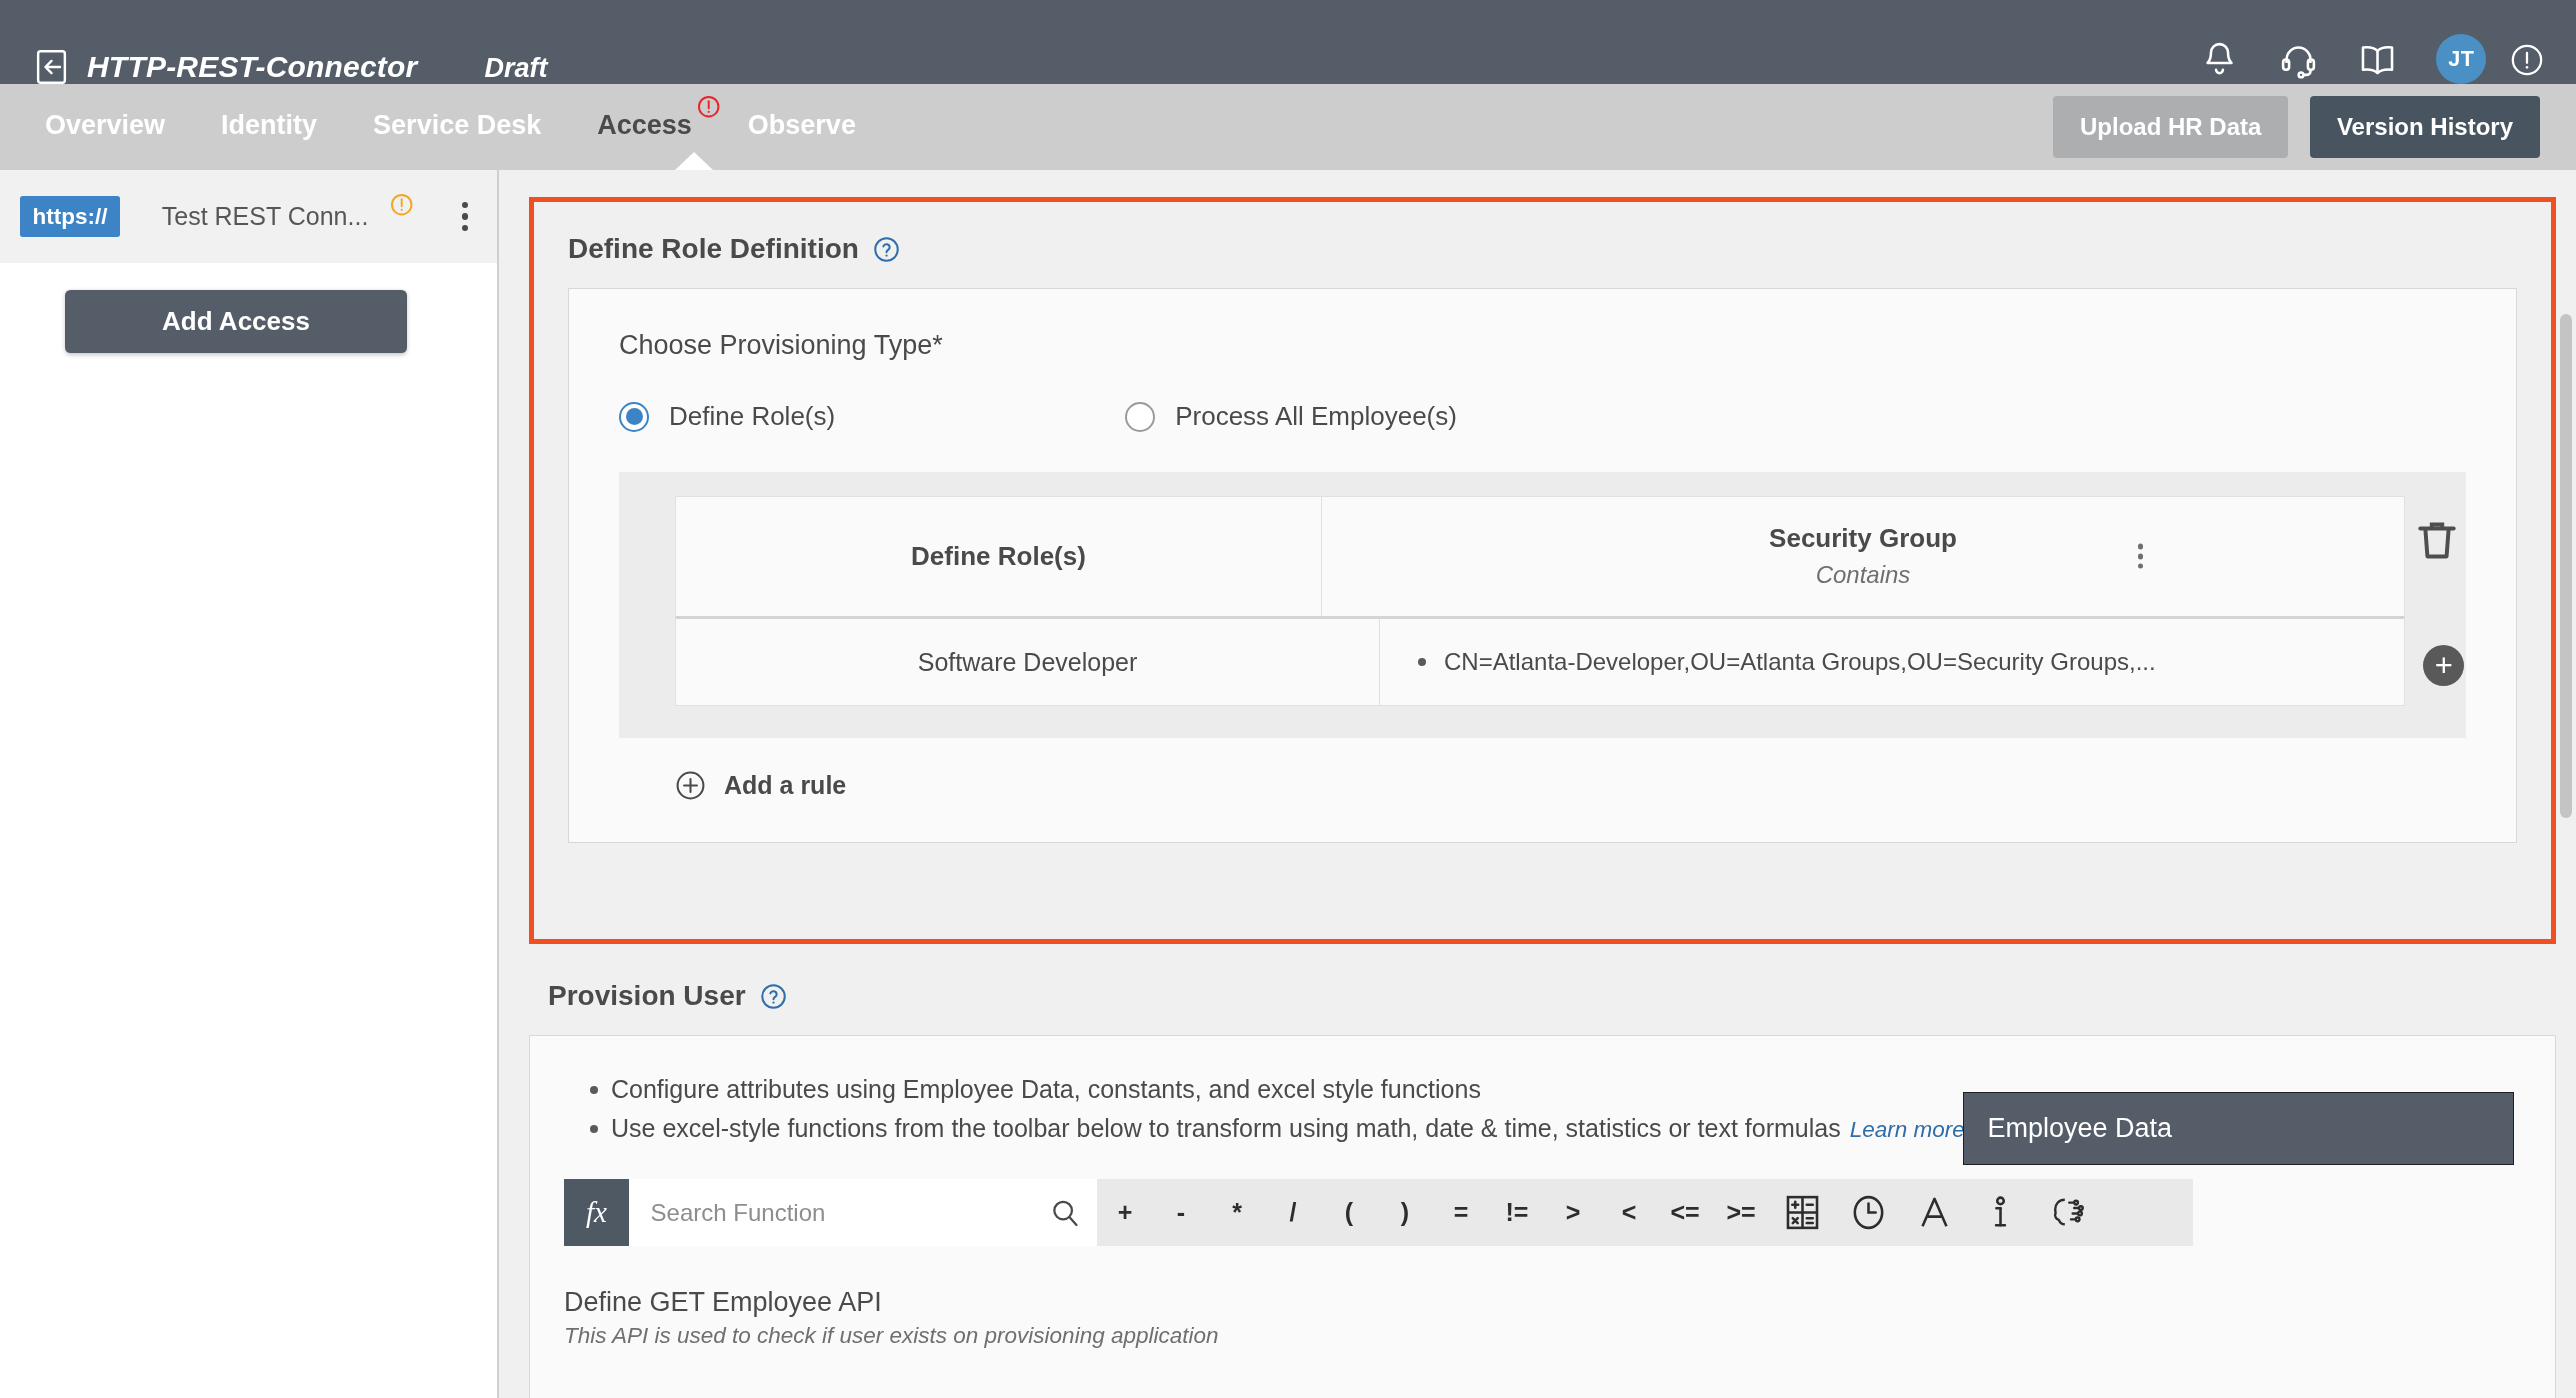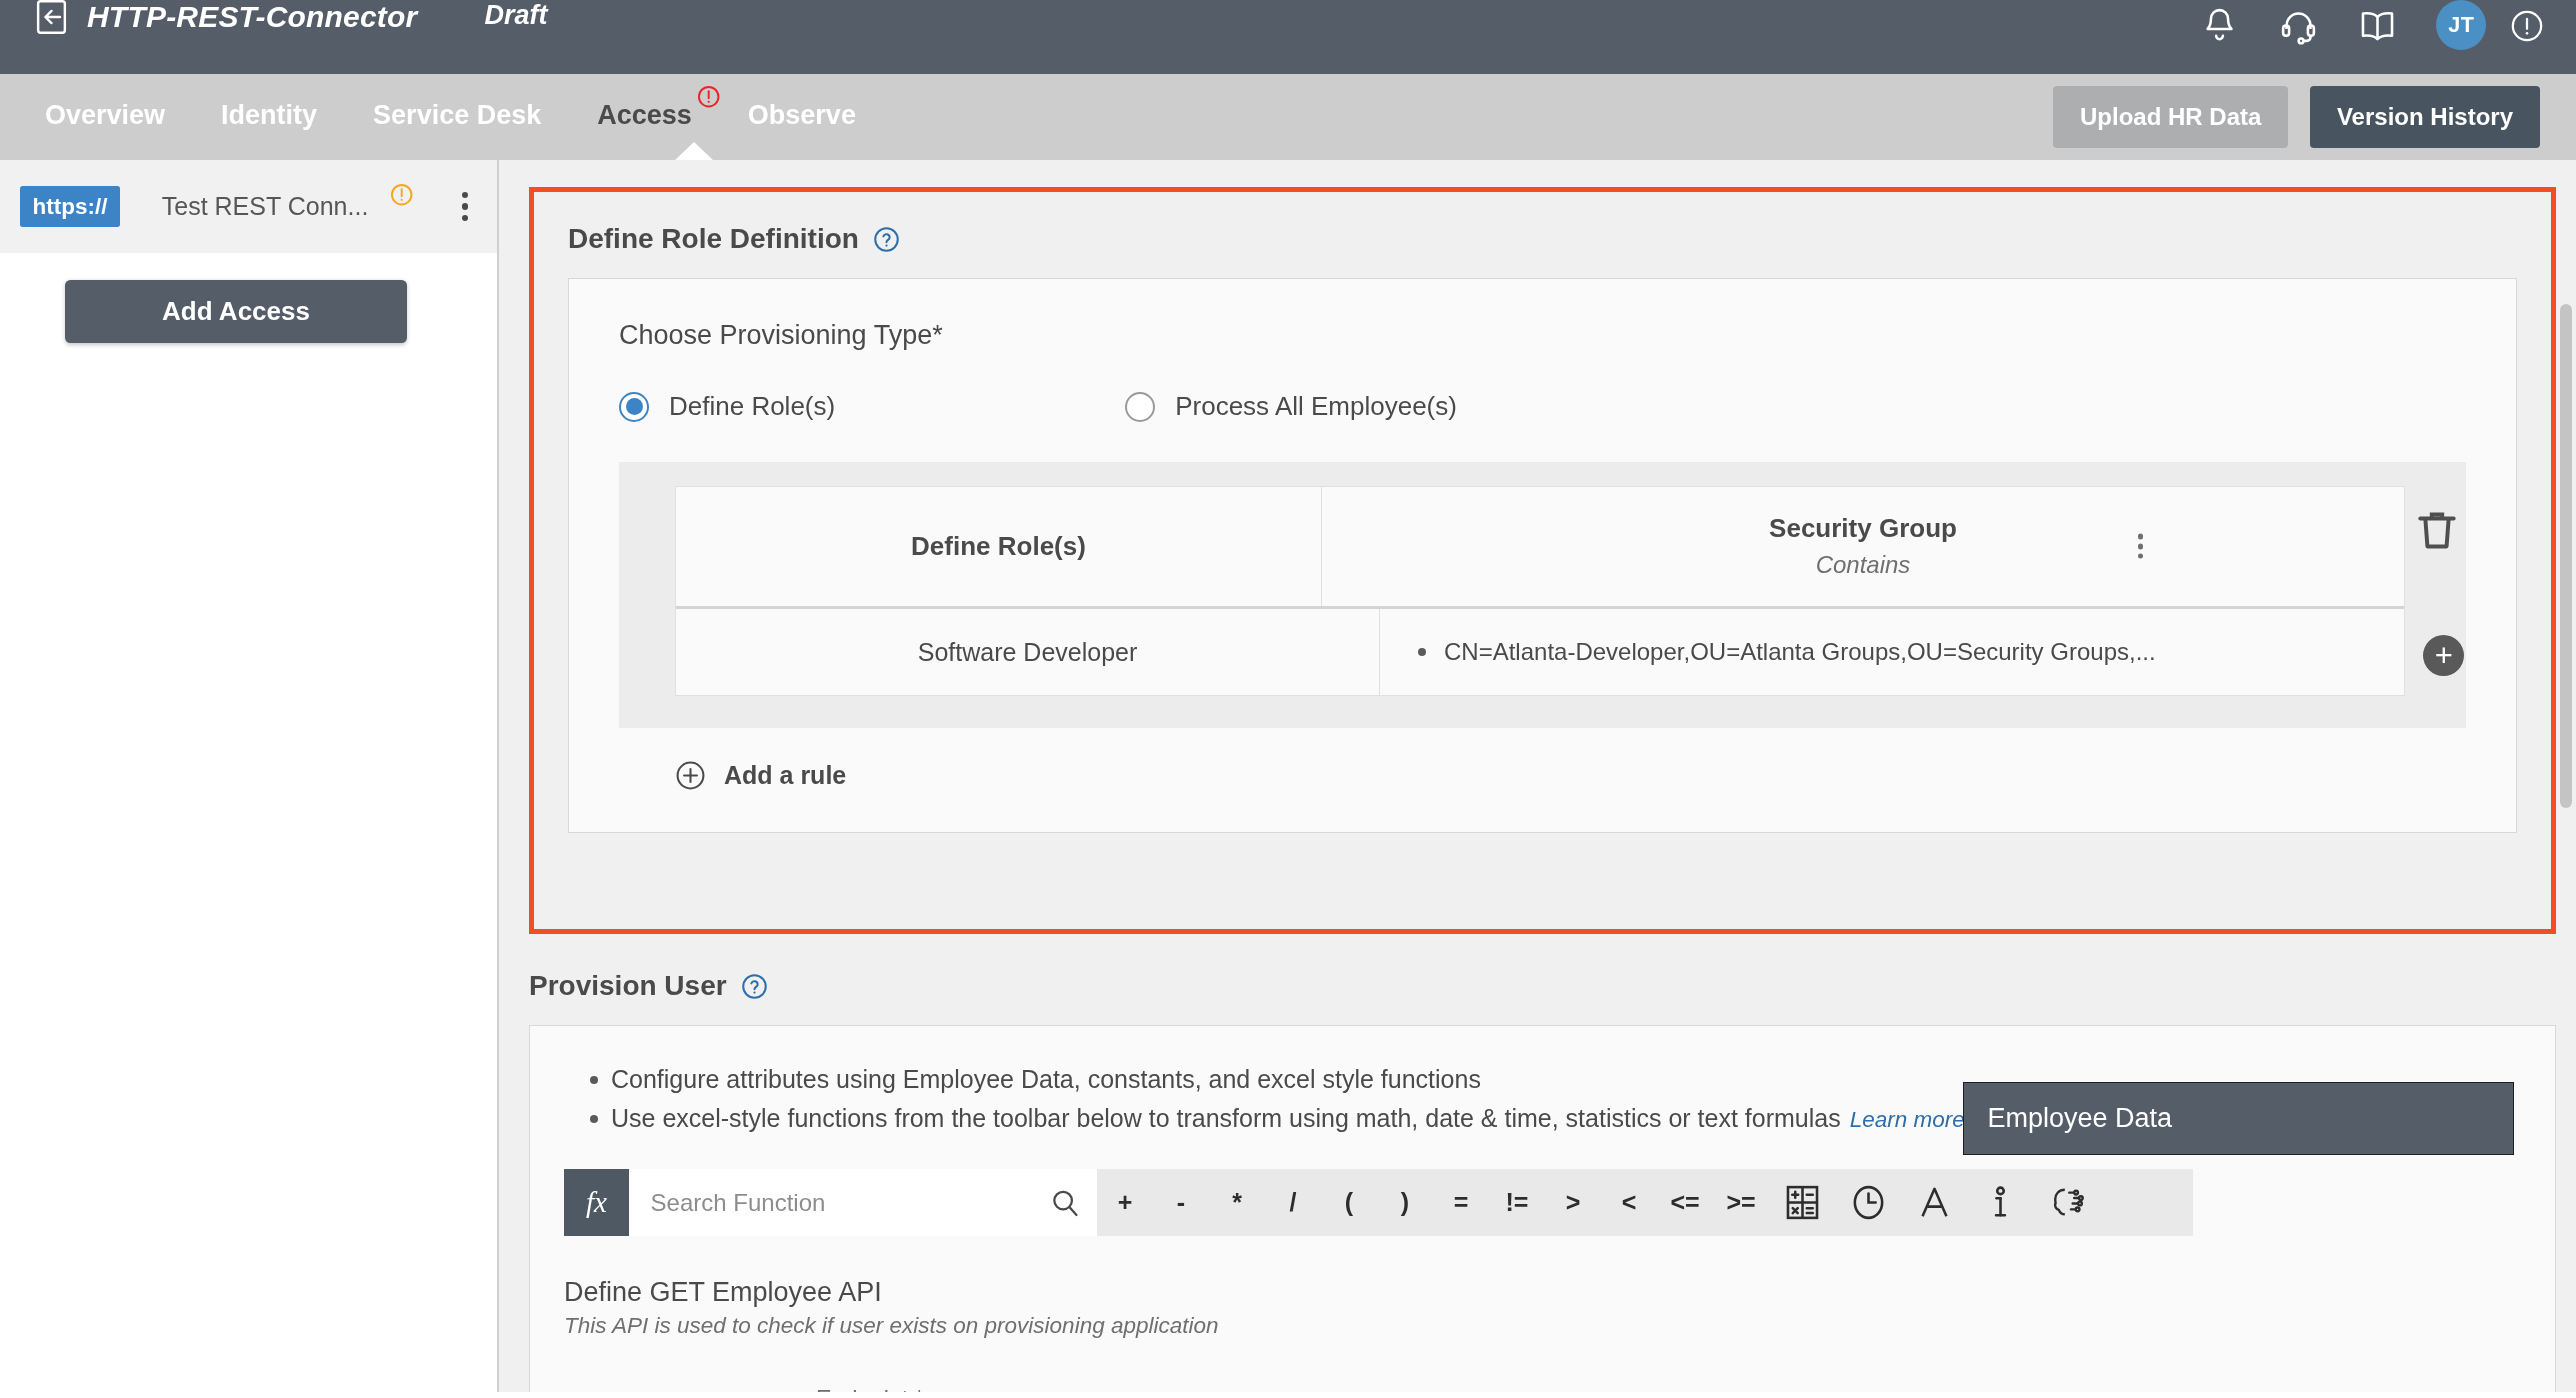--- a/index.html
+++ b/index.html
@@ -12,8 +12,8 @@
 
   
   .topbar {
-    height: 74px; background: #555e68;
-    display: flex; align-items: flex-start;
+    height: 84px; background: #555e68;
+    display: flex; align-items: flex-end;
     padding: 0 32px 0 36px;
   }
   .back-icon { width: 31px; height: 34px; flex: none; margin-right: 20px; }

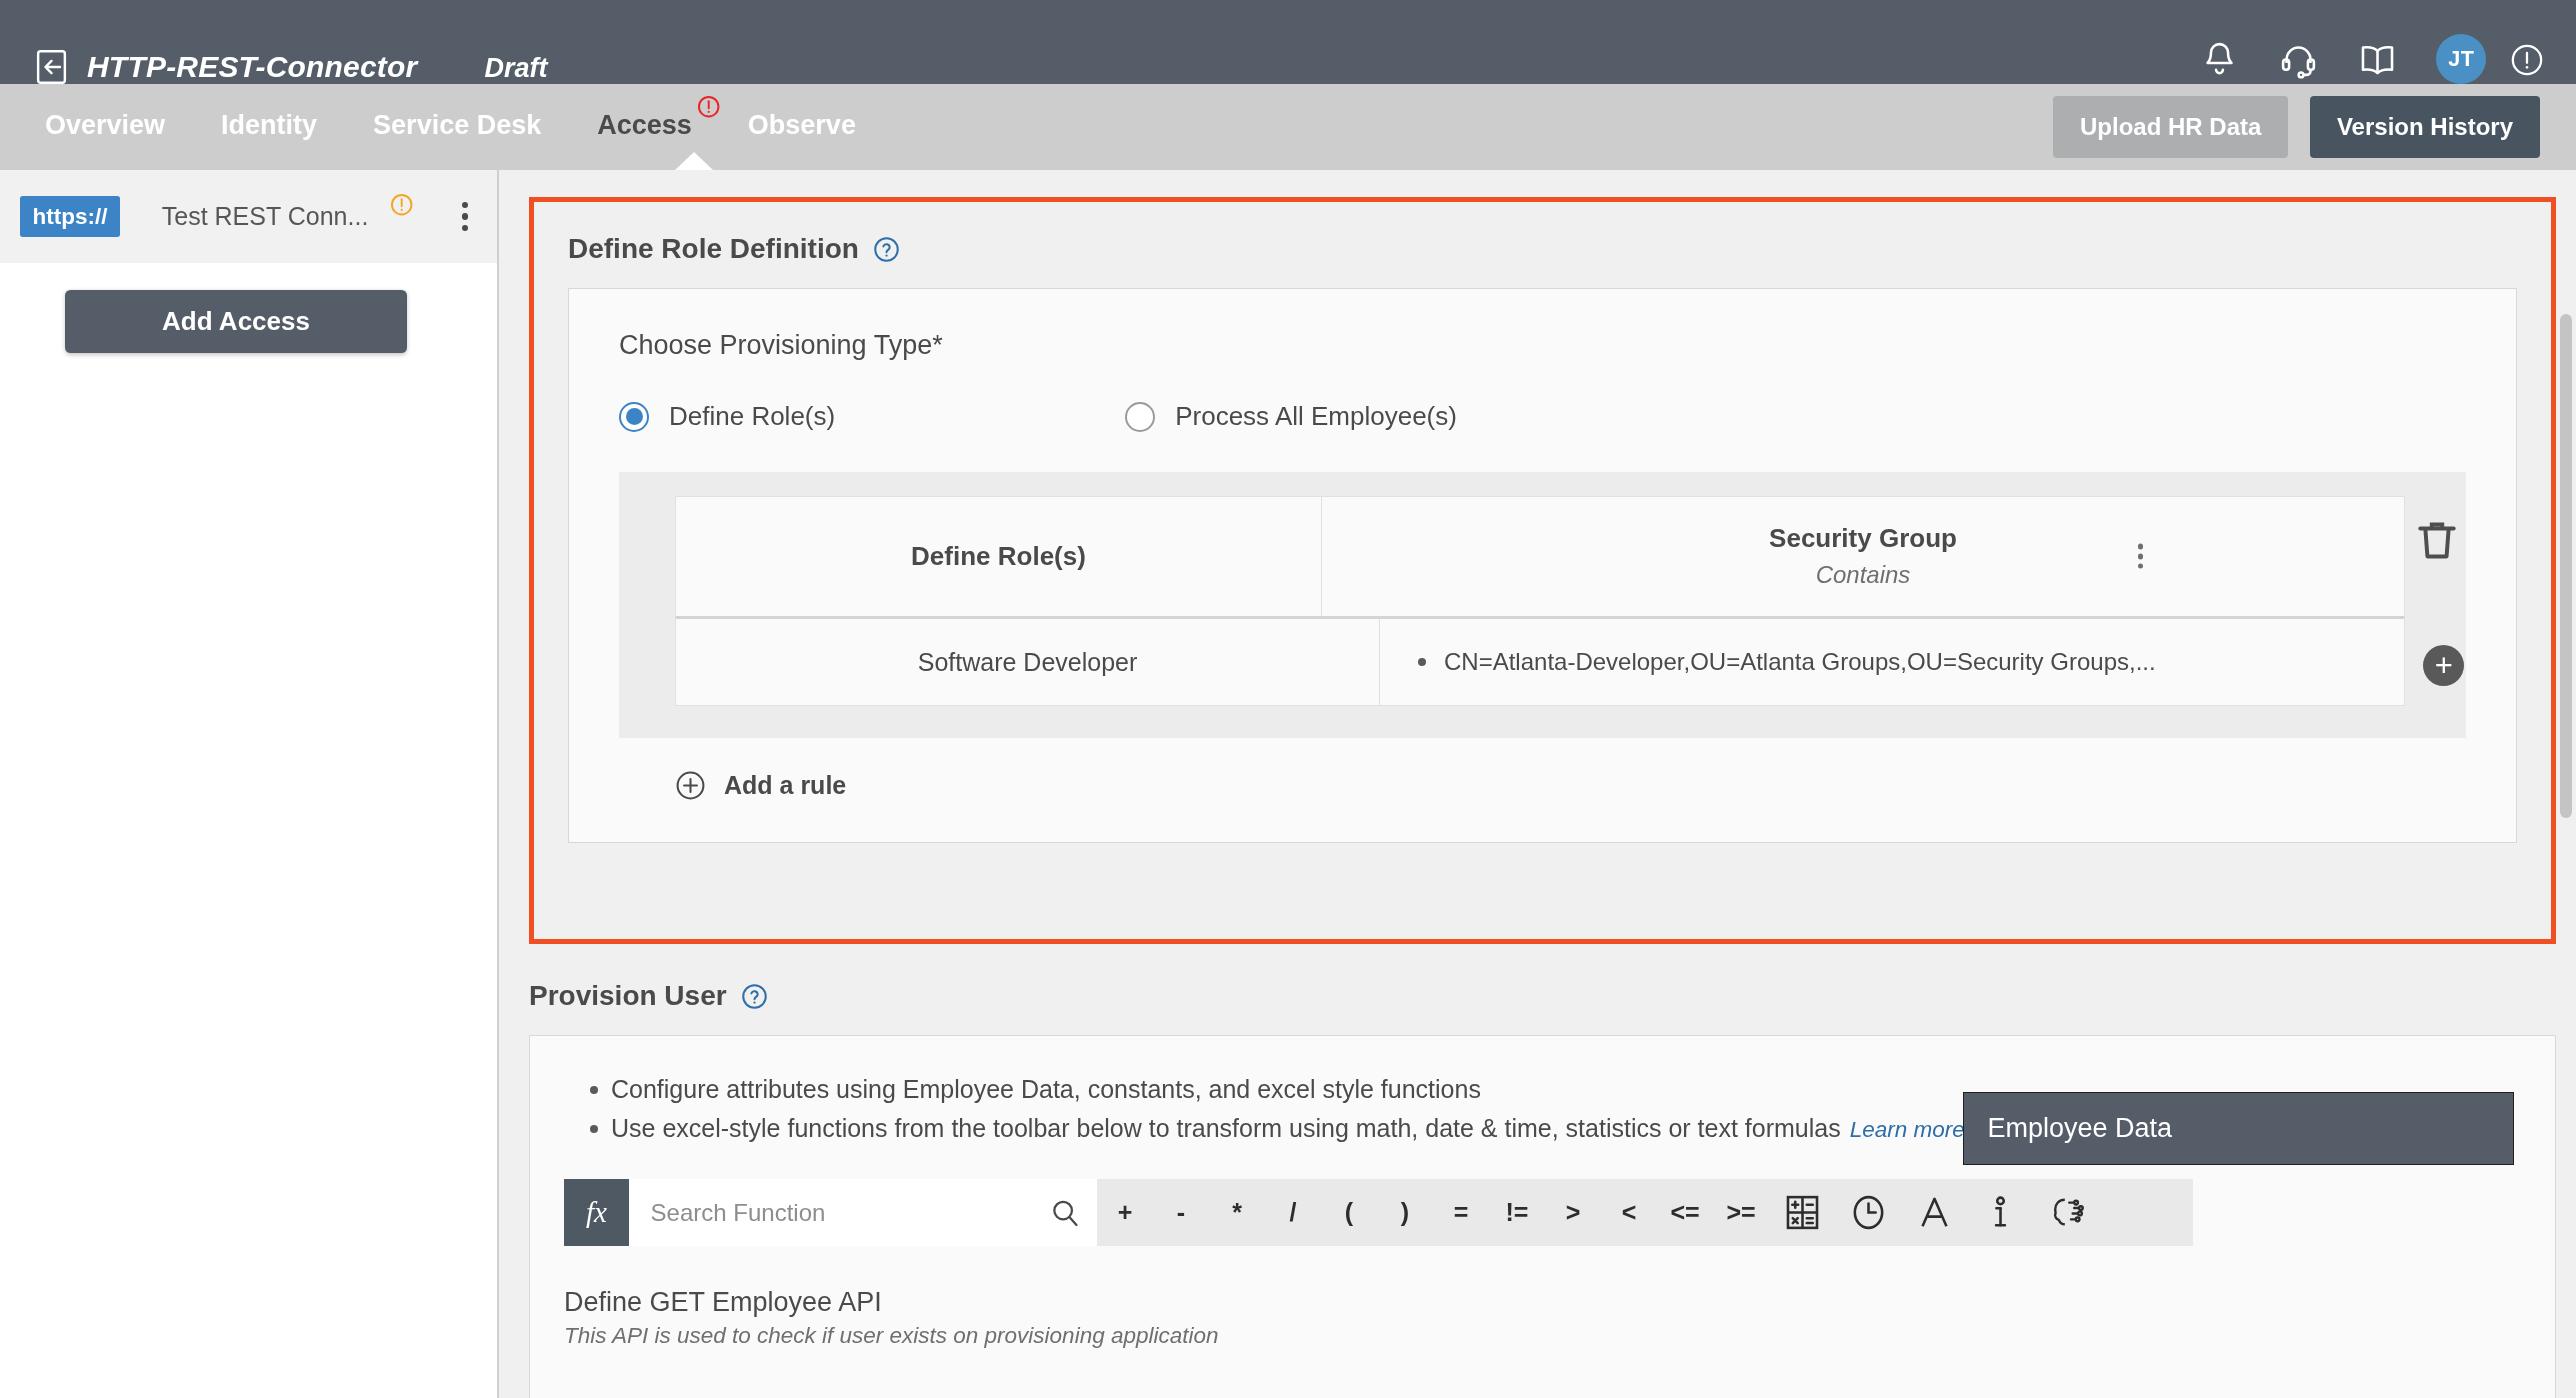--- a/index.html
+++ b/index.html
@@ -450,7 +450,7 @@
     </div>
 
     <div class="prov-section">
-      <div class="section-head" style="padding-left:0;padding-top:0;">
+      <div class="section-head" style="padding-left:0;padding-top:0;margin-left:19px;">
         <span class="section-title">Provision User</span>
         <svg class="help-icon" viewBox="0 0 24 24" fill="none" stroke="#2f6ea8" stroke-width="1.8">
           <circle cx="12" cy="12" r="10"></circle>

